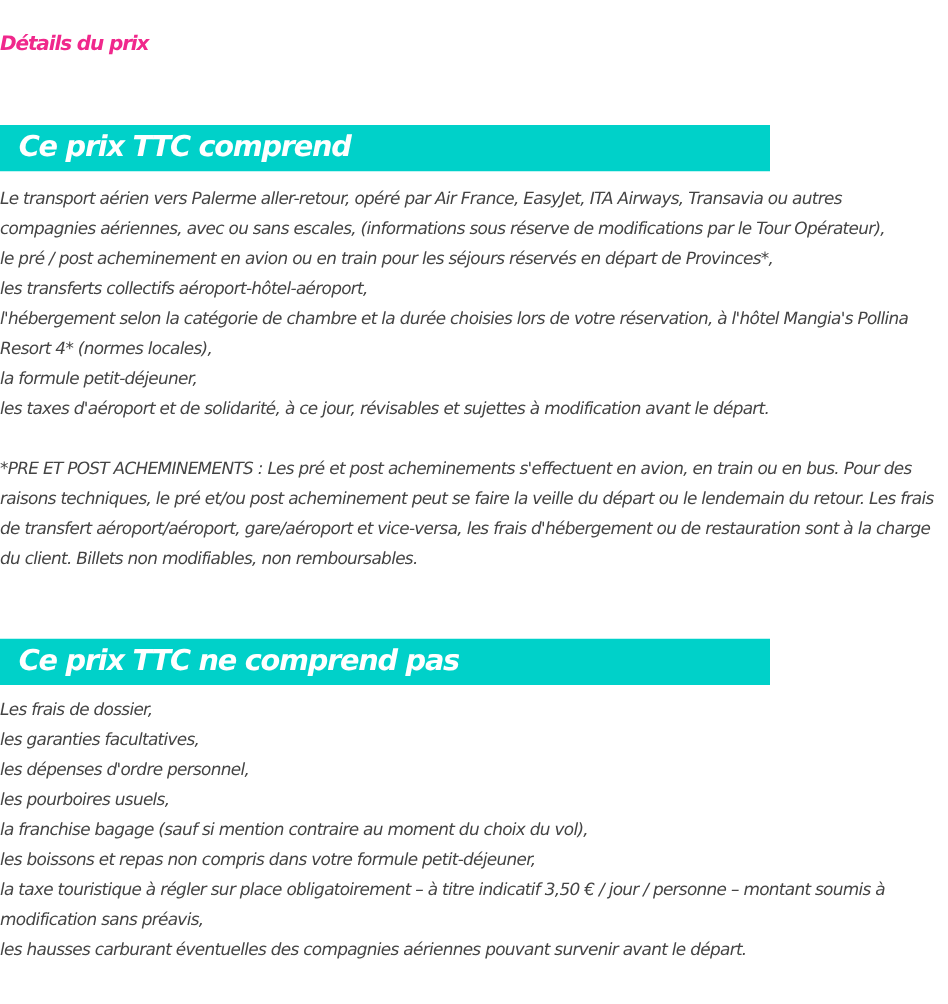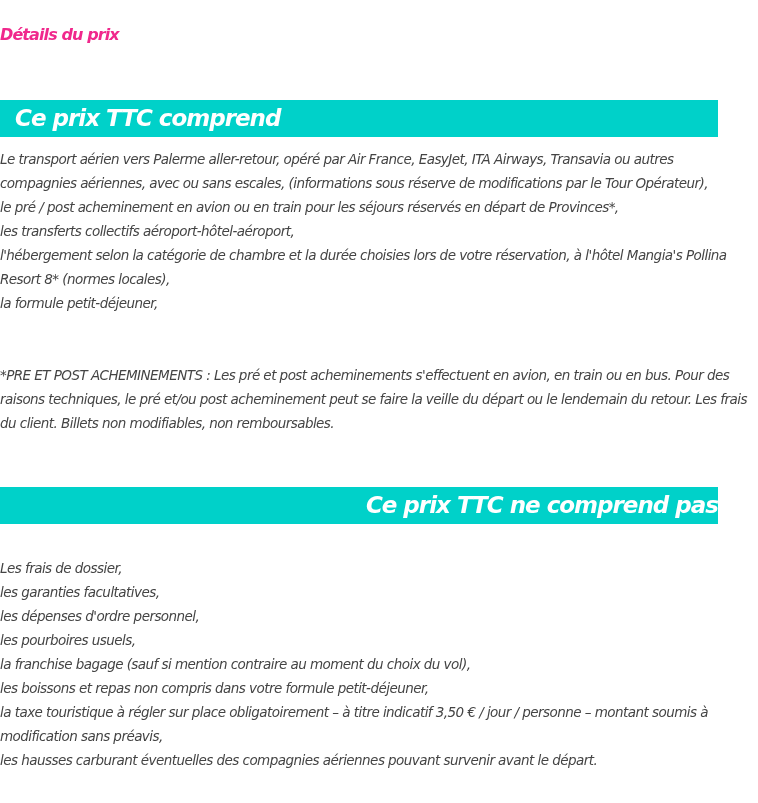--- a/index.html
+++ b/index.html
@@ -29,7 +29,7 @@
     .section-banner {
       position: absolute;
       left: 0;
-      width: 718px;
+      width: 616px;
       height: 37px;
       background: #00d1c9;
       color: #ffffff;

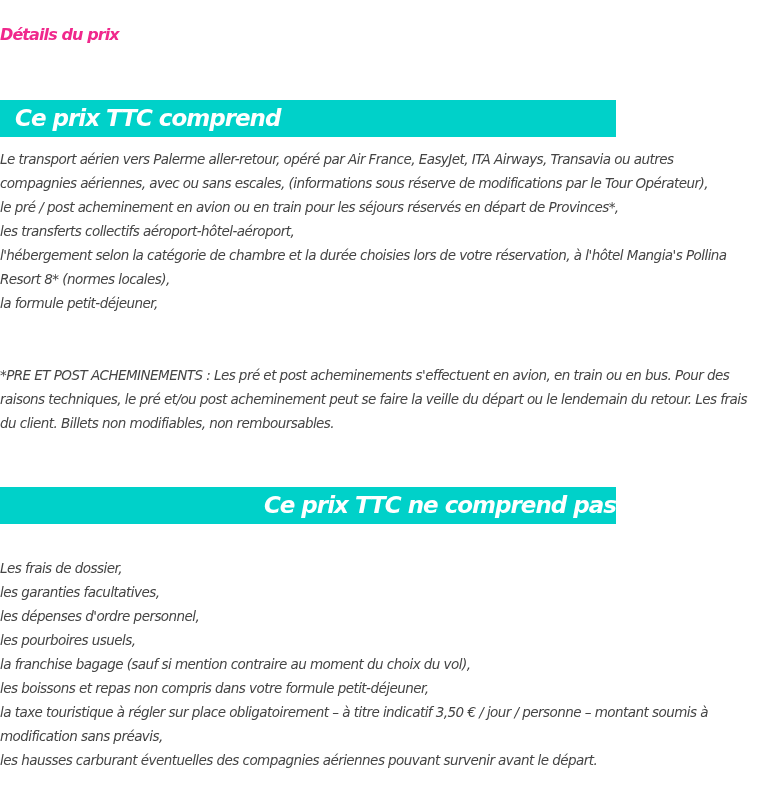--- a/index.html
+++ b/index.html
@@ -75,7 +75,7 @@
   <span class="line">le pré / post acheminement en avion ou en train pour les séjours réservés en départ de Provinces*,</span>
   <span class="line">les transferts collectifs aéroport-hôtel-aéroport,</span>
   <span class="line">l'hébergement selon la catégorie de chambre et la durée choisies lors de votre réservation, à l'hôtel Mangia's Pollina</span>
-  <span class="line">Resort 8* (normes locales),</span>
+  <span class="line">Resort 4* (normes locales),</span>
   <span class="line">la formule petit-déjeuner,</span>
 </div>
 

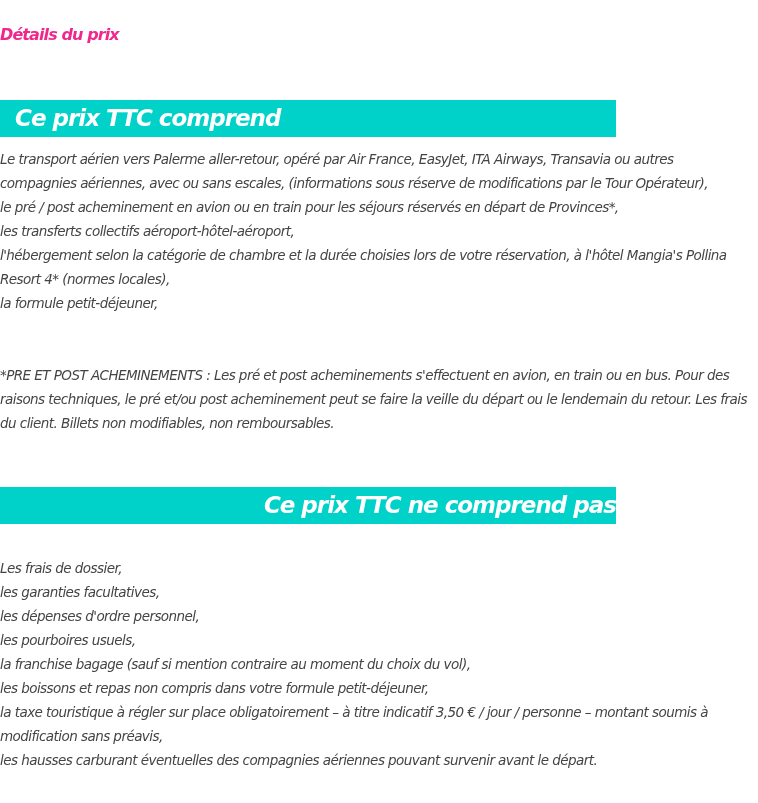--- a/index.html
+++ b/index.html
@@ -77,6 +77,7 @@
   <span class="line">l'hébergement selon la catégorie de chambre et la durée choisies lors de votre réservation, à l'hôtel Mangia's Pollina</span>
   <span class="line">Resort 4* (normes locales),</span>
   <span class="line">la formule petit-déjeuner,</span>
+  <span class="line">les taxes d'aéroport et de solidarité, à ce jour, révisables et sujettes à modification avant le départ.</span>
 </div>
 
 <div class="text-block block-2">

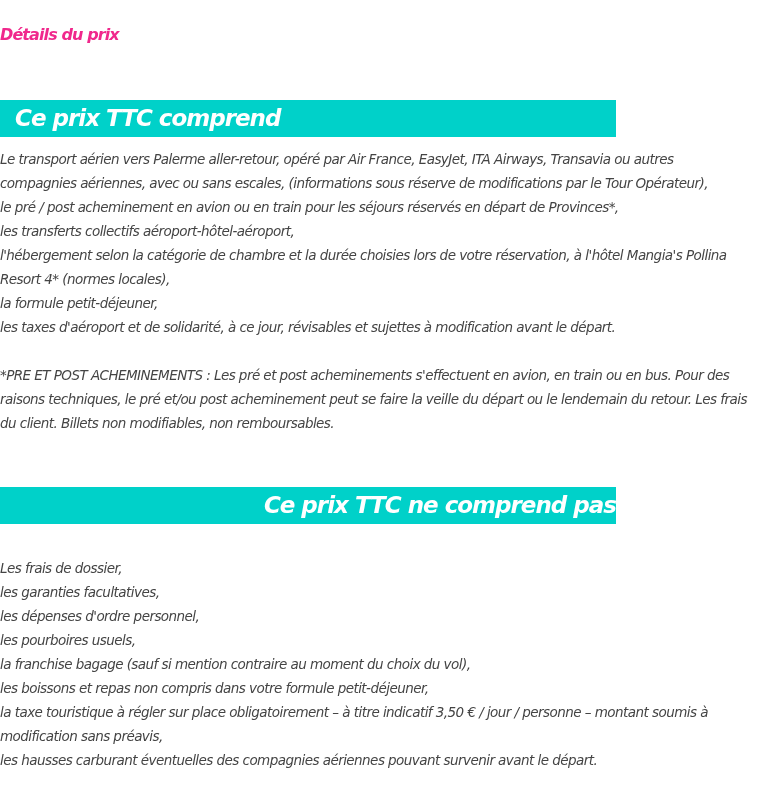--- a/index.html
+++ b/index.html
@@ -83,6 +83,7 @@
 <div class="text-block block-2">
   <span class="line">*PRE ET POST ACHEMINEMENTS : Les pré et post acheminements s'effectuent en avion, en train ou en bus. Pour des</span>
   <span class="line">raisons techniques, le pré et/ou post acheminement peut se faire la veille du départ ou le lendemain du retour. Les frais</span>
+  <span class="line">de transfert aéroport/aéroport, gare/aéroport et vice-versa, les frais d'hébergement ou de restauration sont à la charge</span>
   <span class="line">du client. Billets non modifiables, non remboursables.</span>
 </div>
 

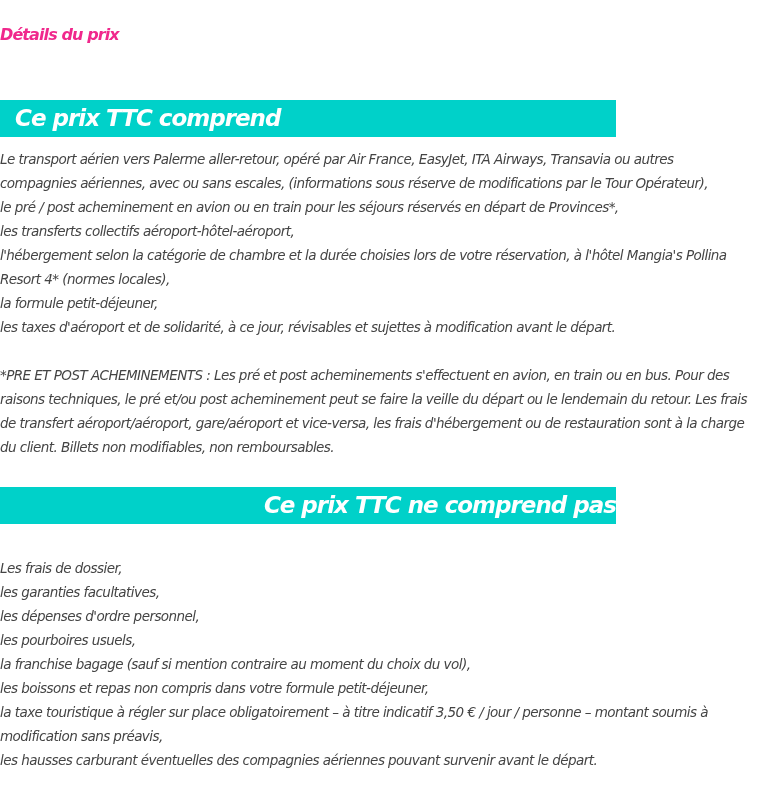--- a/index.html
+++ b/index.html
@@ -43,7 +43,7 @@
       margin: 0;
     }
     .banner-1 { top: 100px; }
-    .banner-2 { top: 487px; text-align: right; }
+    .banner-2 { top: 511px; }
     .text-block {
       position: absolute;
       left: 0;

